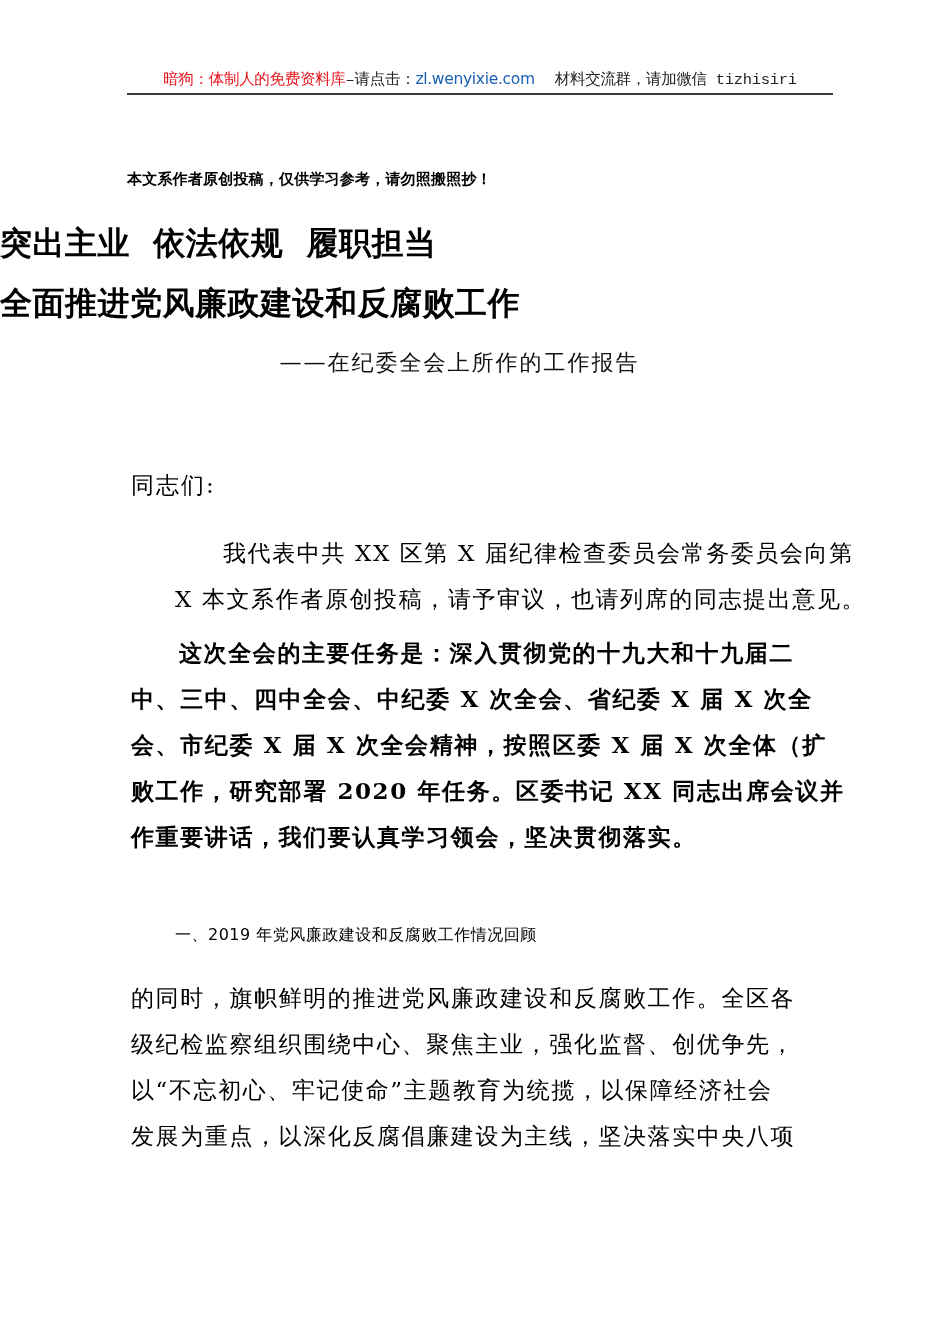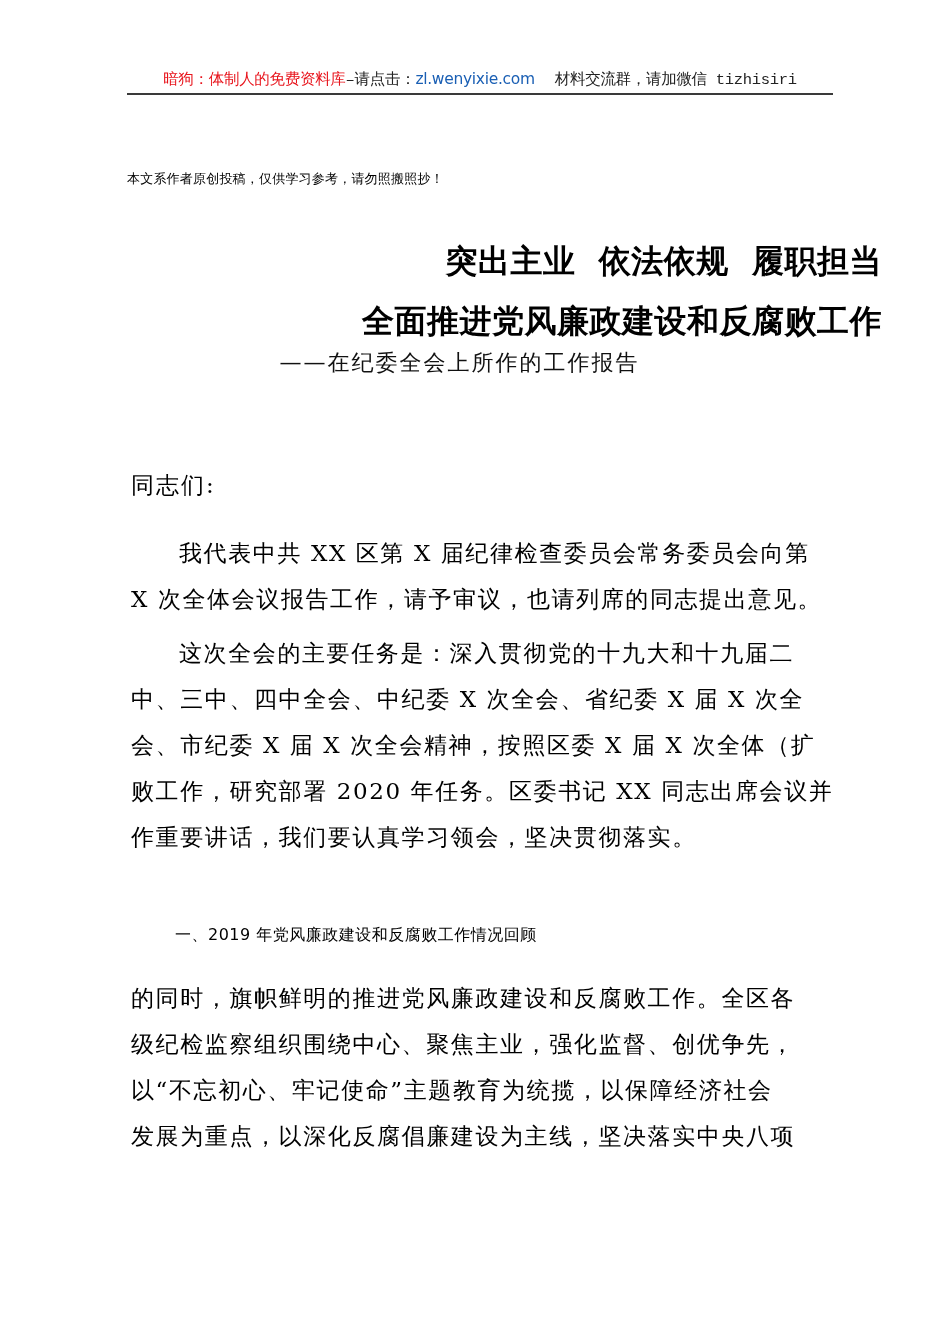--- a/index.html
+++ b/index.html
@@ -44,8 +44,8 @@
       position: absolute;
       left: 127px;
       top: 168px;
-      font-size: 13px;
-      font-weight: normal;
+      font-size: 15px;
+      font-weight: bold;
       line-height: 22px;
       letter-spacing: 0.2px;
     }

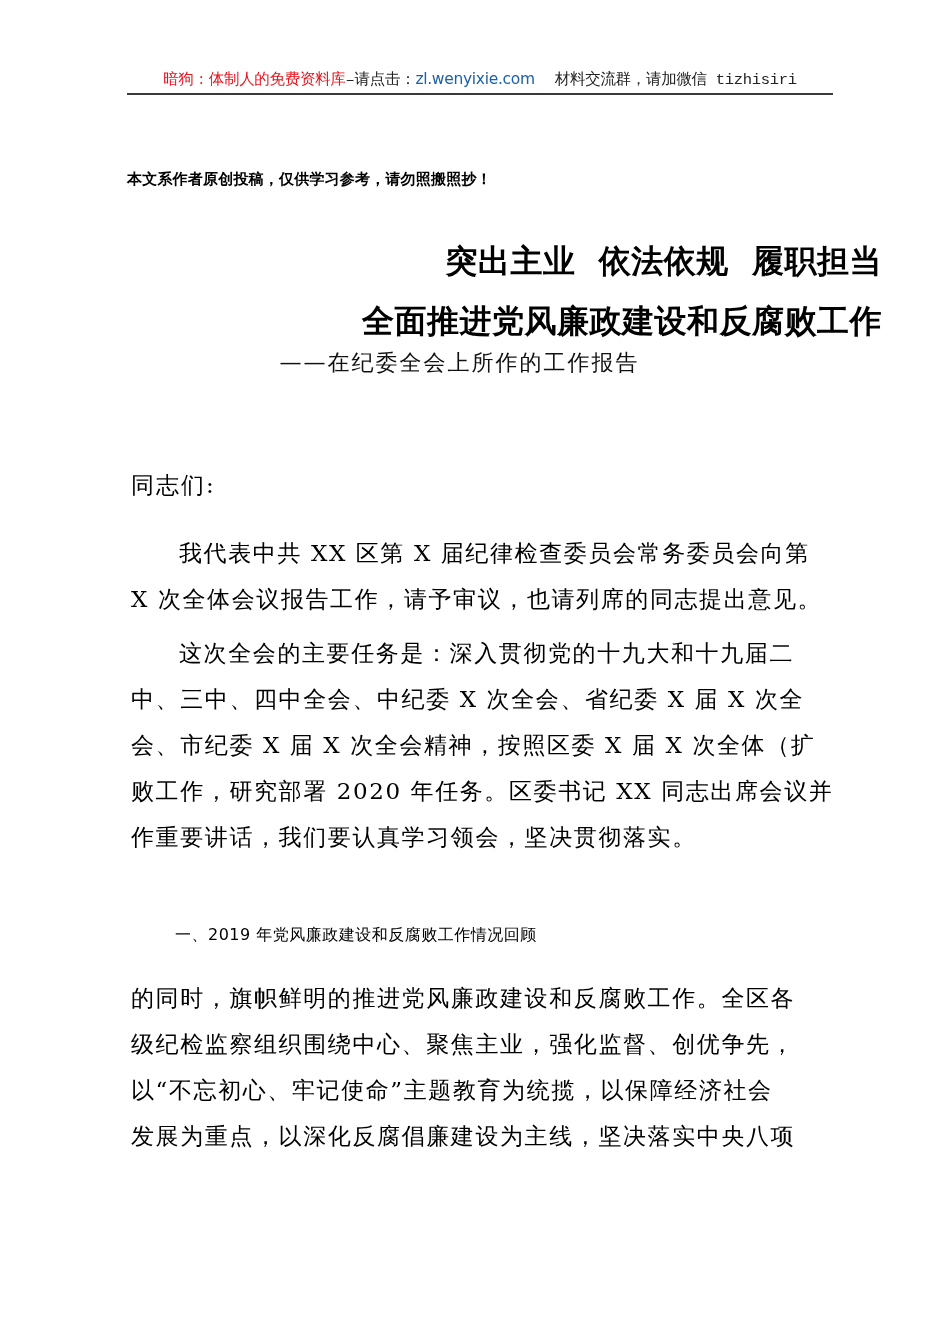--- a/index.html
+++ b/index.html
@@ -53,12 +53,11 @@
       position: absolute;
       left: 0;
       width: 882px;
-      text-align: right;
+      text-align: left;
       font-weight: bold;
       font-size: 32px;
       line-height: 44px;
       letter-spacing: 0.5px;
-      margin-top: 18px;
     }
     .title.t1 { top: 221px; }
     .title.t2 { top: 281px; }

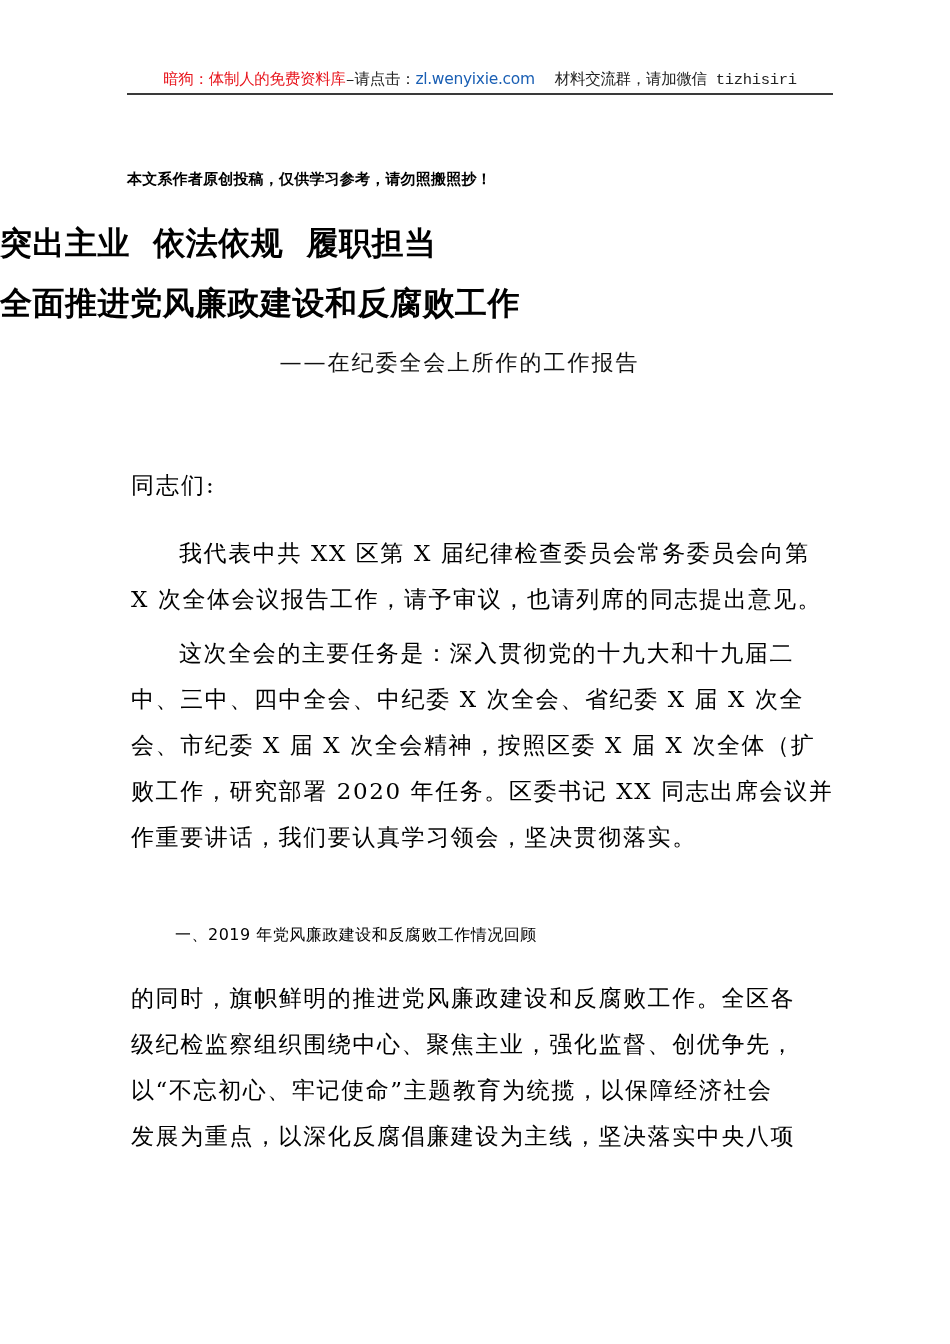--- a/index.html
+++ b/index.html
@@ -114,7 +114,7 @@
 
 <div class="body-text greeting">同志们:</div>
 
-<div class="body-text p1" style="text-indent:0;">
+<div class="body-text p1" style="text-indent:0;margin-left:44px;">
   <span class="line first">我代表中共 XX 区第 X 届纪律检查委员会常务委员会向第</span>
   <span class="line">X 次全体会议报告工作，请予审议，也请列席的同志提出意见。</span>
 </div>

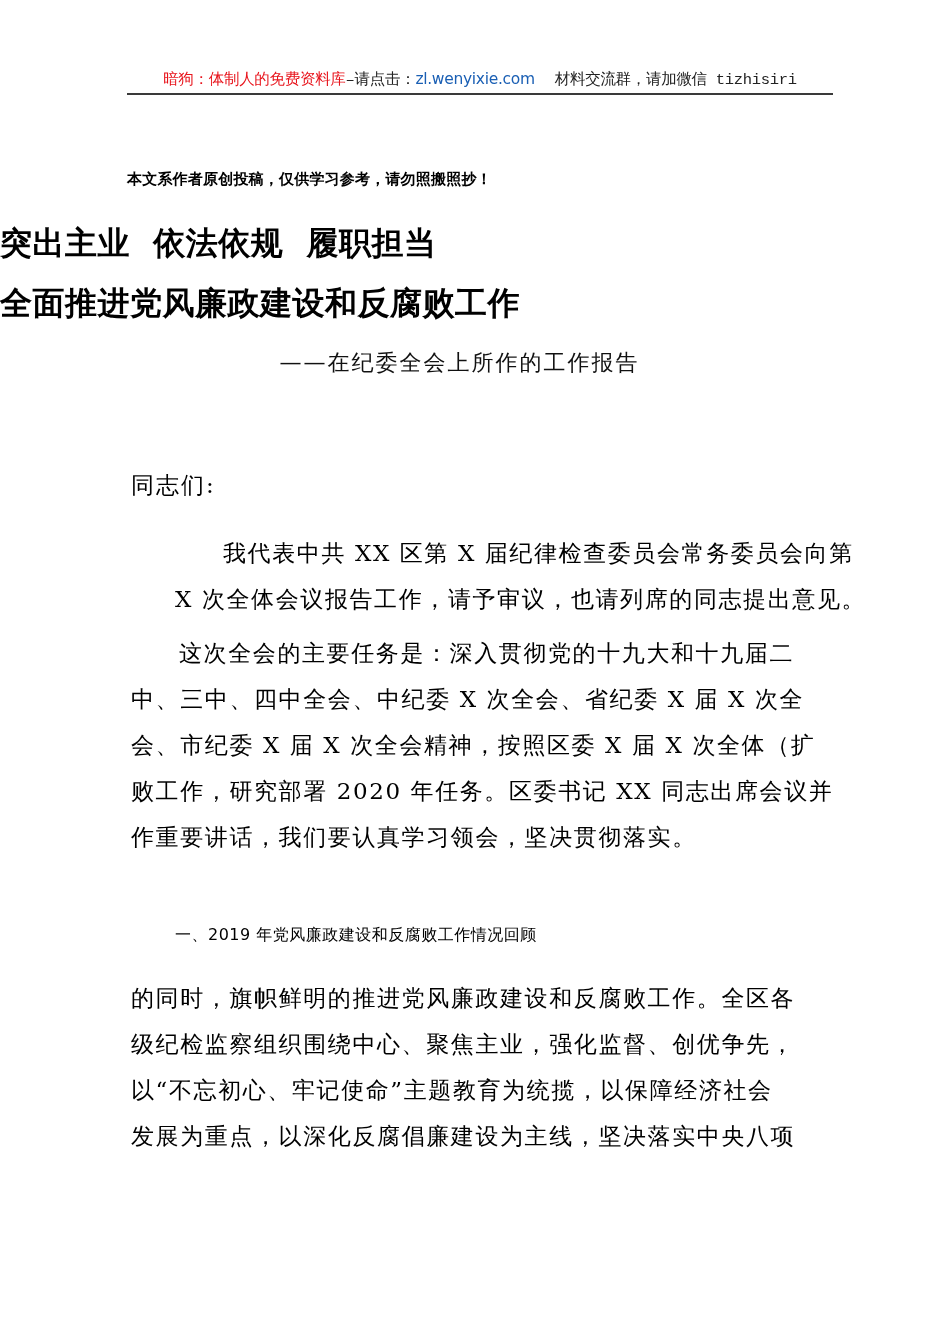--- a/index.html
+++ b/index.html
@@ -116,7 +116,7 @@
 
 <div class="body-text p1" style="text-indent:0;margin-left:44px;">
   <span class="line first">我代表中共 XX 区第 X 届纪律检查委员会常务委员会向第</span>
-  <span class="line">X 次全体会议报告工作，请予审议，也请列席的同志提出意见。</span>
+  <span class="line">X 本文系作者原创投稿，请予审议，也请列席的同志提出意见。</span>
 </div>
 
 <div class="body-text p2" style="text-indent:0;">

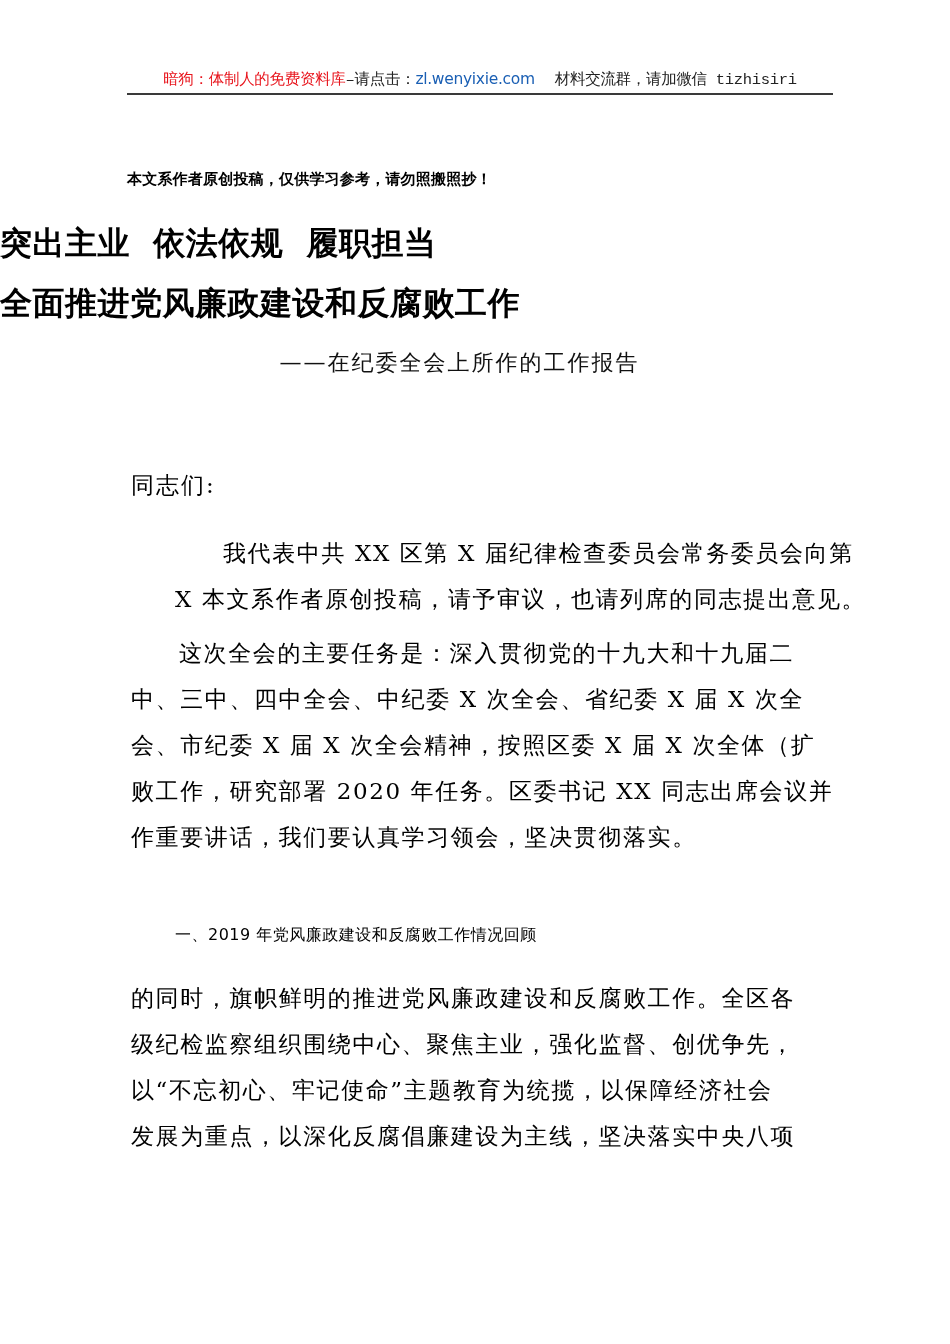--- a/index.html
+++ b/index.html
@@ -119,7 +119,7 @@
   <span class="line">X 本文系作者原创投稿，请予审议，也请列席的同志提出意见。</span>
 </div>
 
-<div class="body-text p2" style="text-indent:0;">
+<div class="body-text p2" style="text-indent:0;font-weight:bold;">
   <span class="line first">这次全会的主要任务是：深入贯彻党的十九大和十九届二</span>
   <span class="line">中、三中、四中全会、中纪委 X 次全会、省纪委 X 届 X 次全</span>
   <span class="line">会、市纪委 X 届 X 次全会精神，按照区委 X 届 X 次全体（扩</span>

